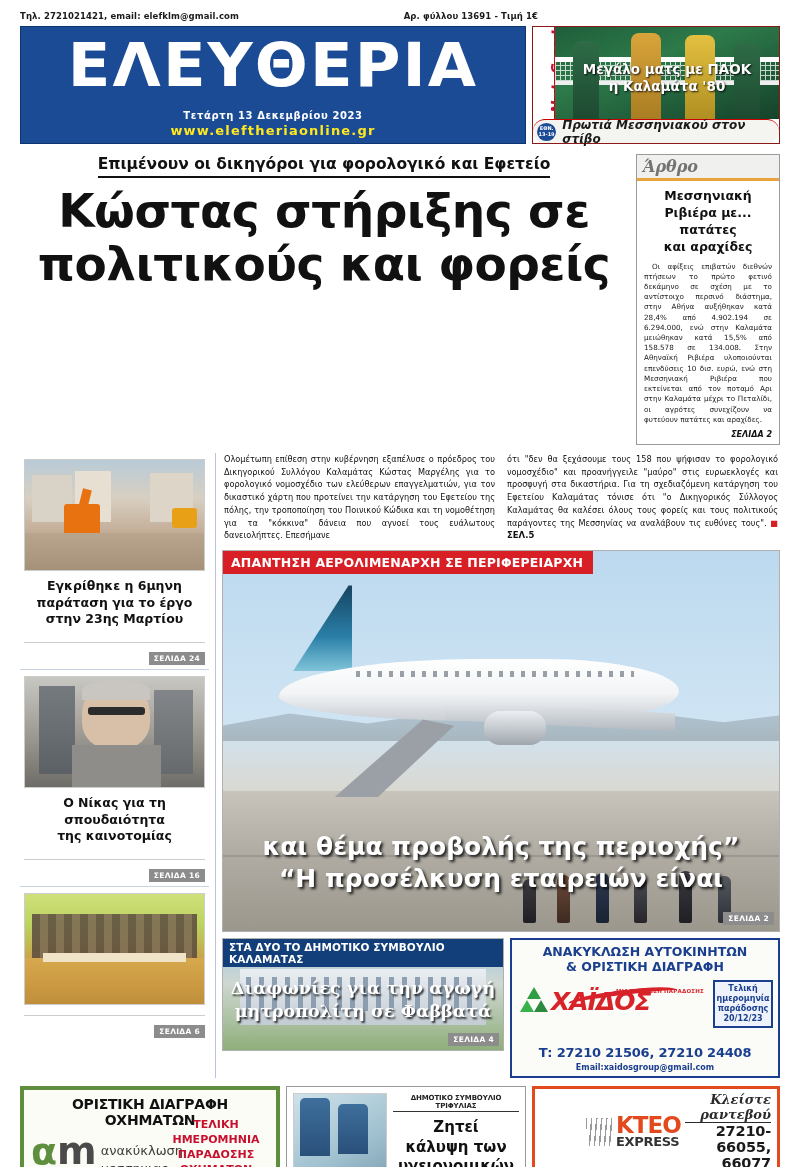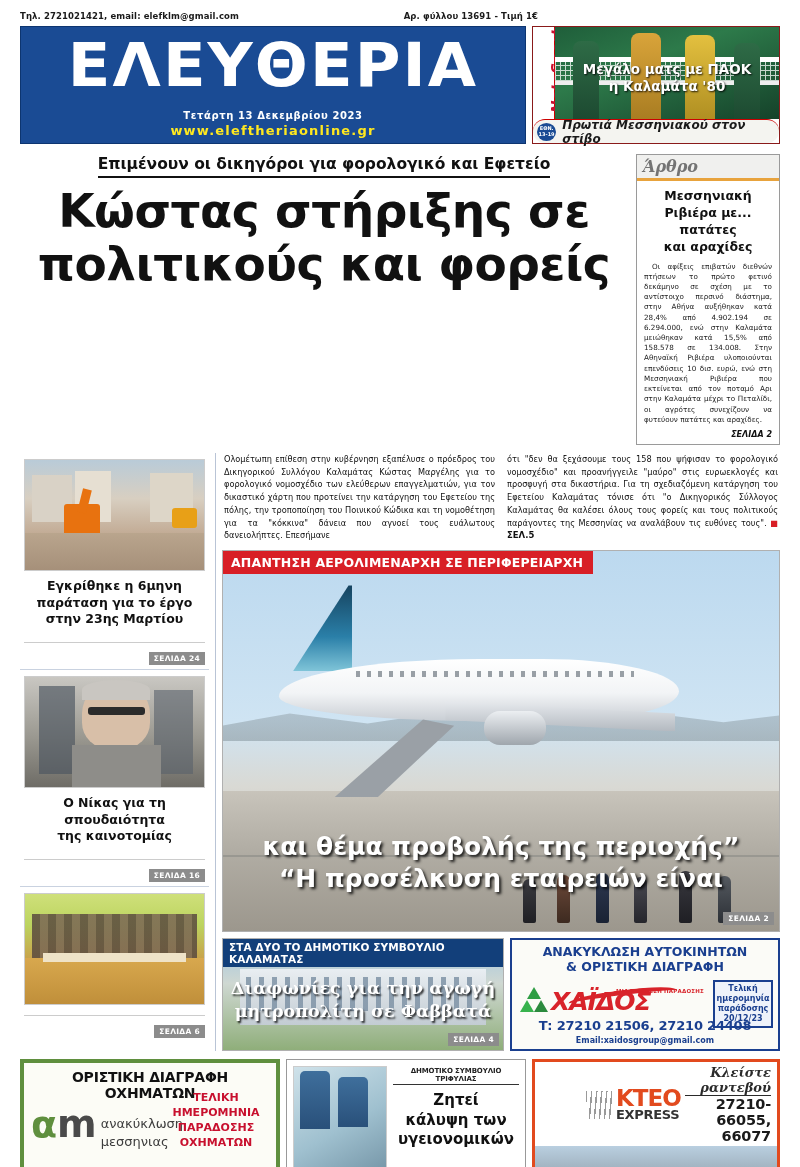--- a/index.html
+++ b/index.html
@@ -158,7 +158,7 @@
   .dim-pb { position: absolute; right: 4px; bottom: 4px; z-index: 4; }
 
   .xaidos { flex: 1; border: 2px solid #1a3f8f; background: #fbfbf7; position: relative;
-            height: 113px; overflow:hidden; padding: 4px 5px; }
+            height: 140px; overflow:hidden; padding: 4px 5px; }
   .xa-l1 { text-align: center; color: #1a3f8f; font-size: 12.5px; font-weight: bold; line-height:1.2;}
   .xa-l2 { text-align: center; color: #1a3f8f; font-size: 12.5px; font-weight: bold; line-height:1.25;}
   .xa-mid { display: flex; align-items: center; margin-top: 2px; height: 48px; text-align: right; }

